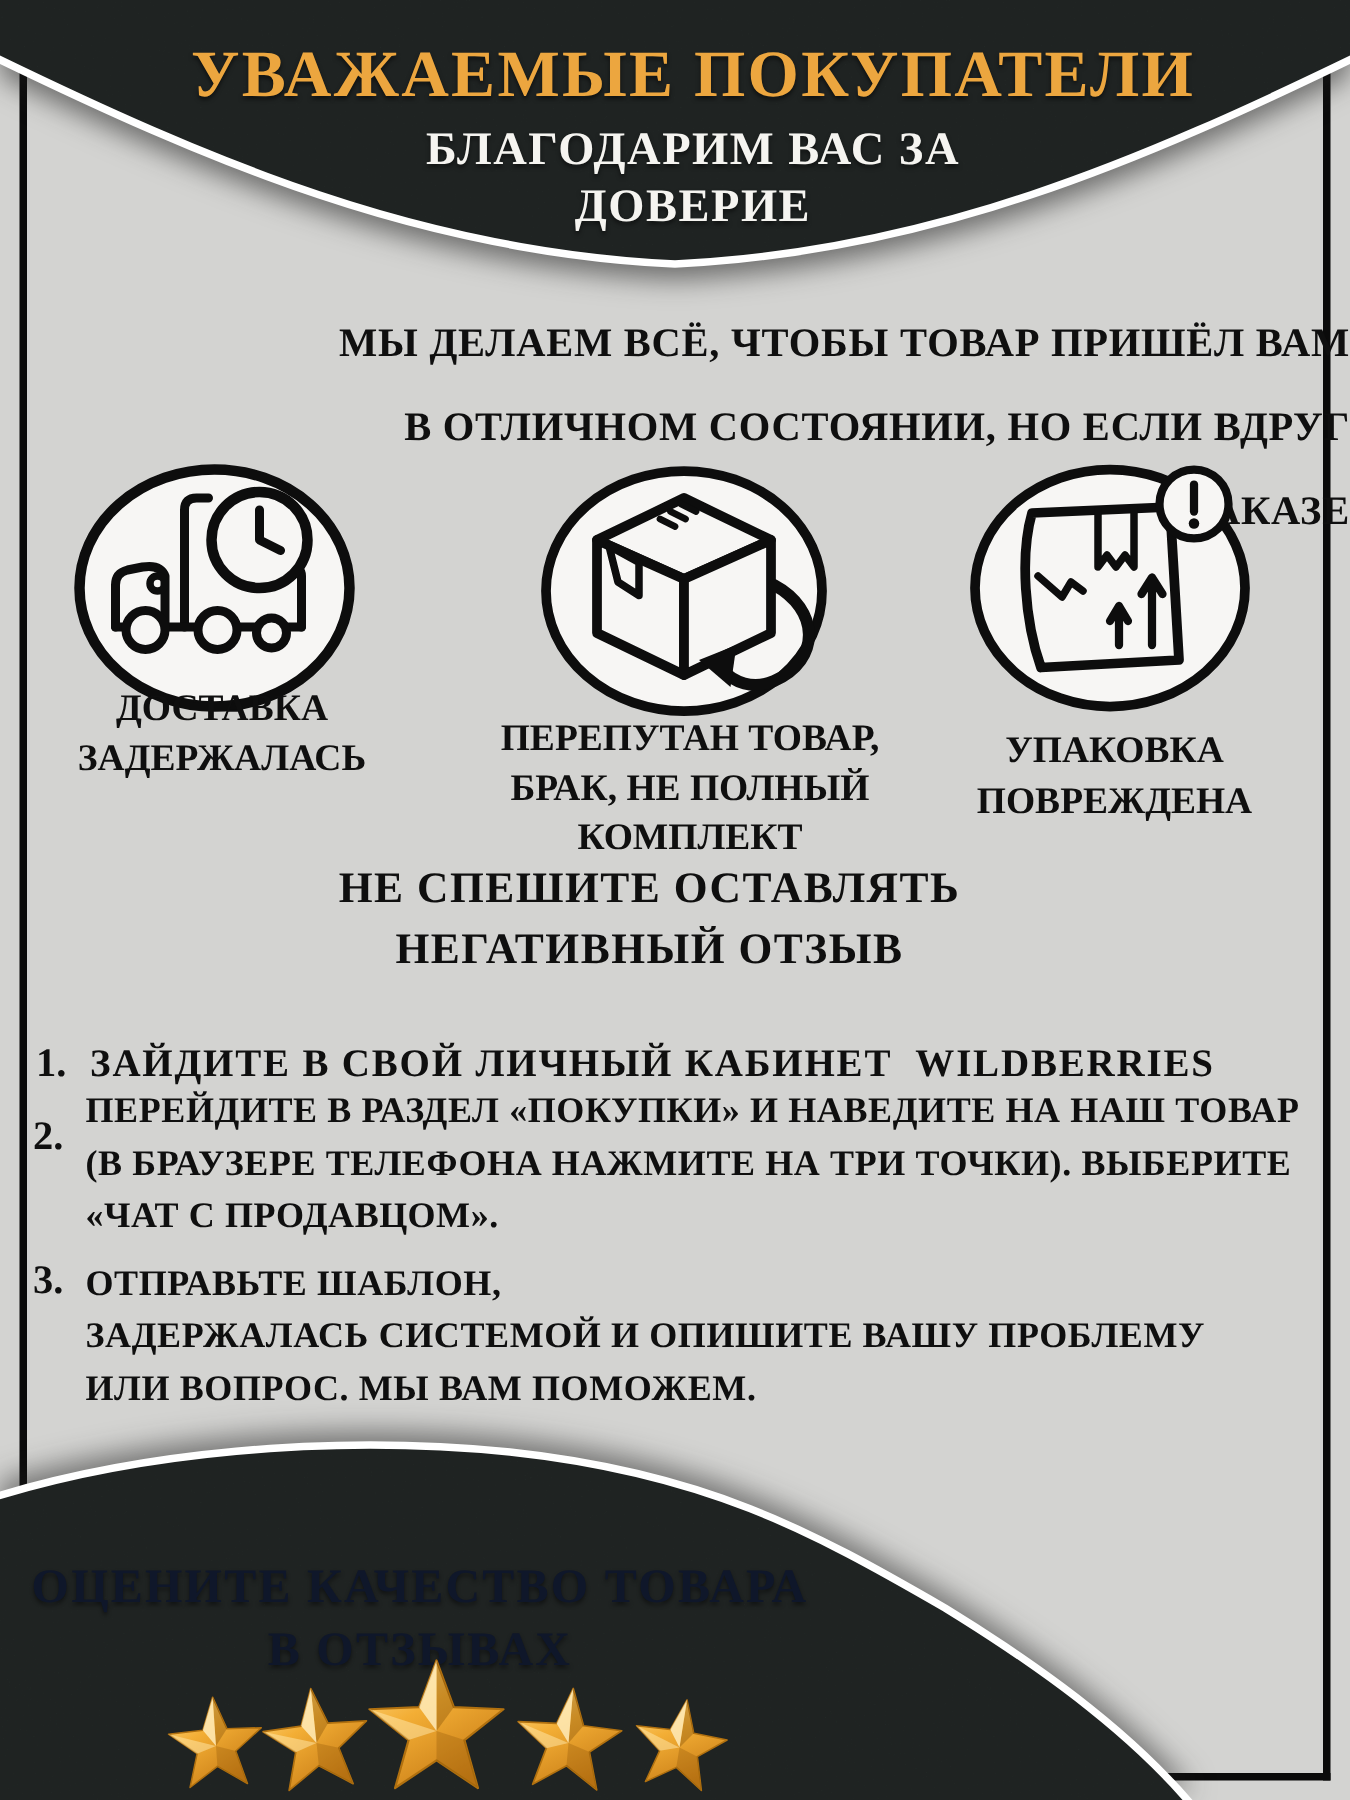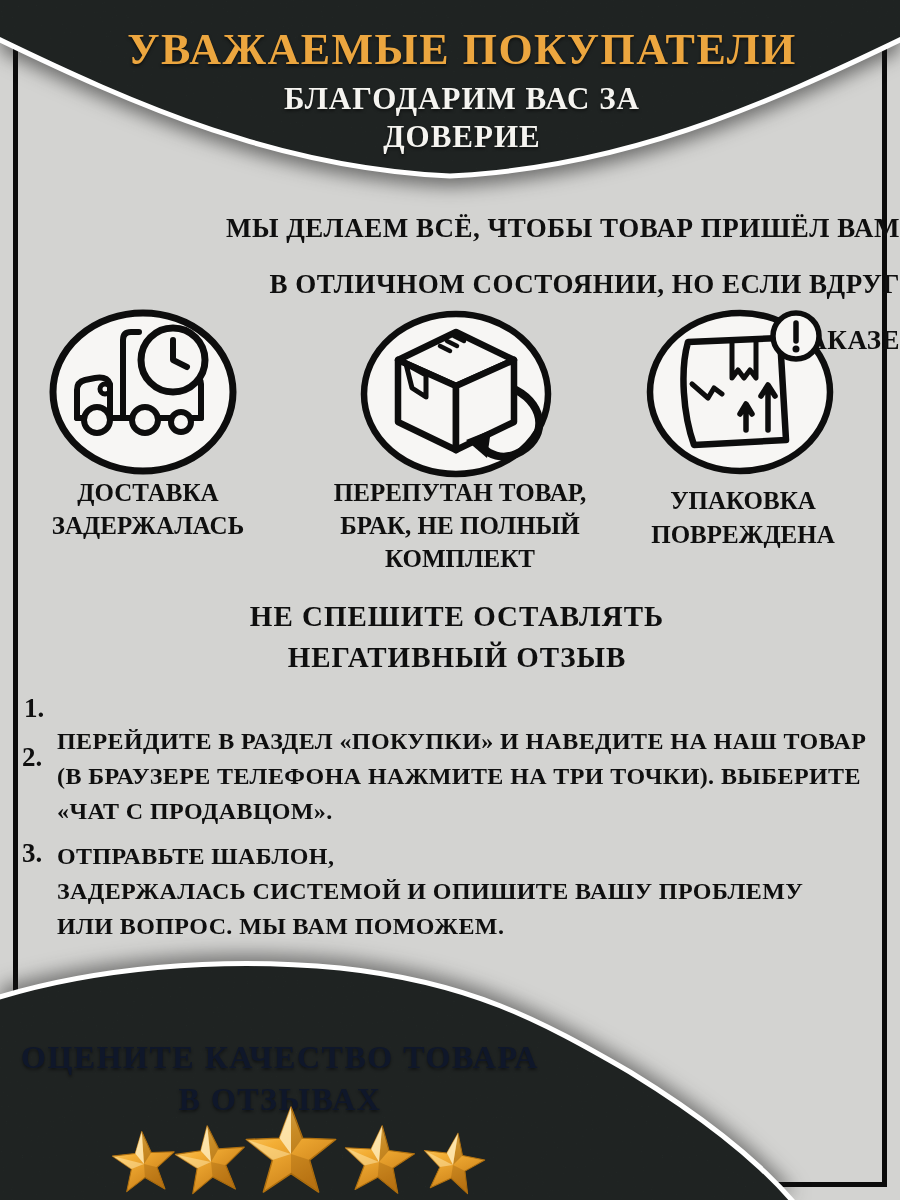--- a/index.html
+++ b/index.html
@@ -27,7 +27,7 @@
   }
   .intro{left:0;top:200px;width:900px;font-size:27px;line-height:56px;letter-spacing:.5px;z-index:2;text-align:right;}
   .issue-label{font-size:25px;line-height:33px;z-index:2;}
-  .lbl1{left:28px;top:476px;width:240px;}
+  .lbl1{left:28px;top:456px;width:240px;}
   .lbl2{left:330px;top:476px;width:260px;}
   .lbl3{left:608px;top:484px;width:270px;line-height:34px;}
   .warning{left:0;top:596px;width:866px;font-size:29px;line-height:41px;letter-spacing:1px;z-index:2;margin-left:24px;}

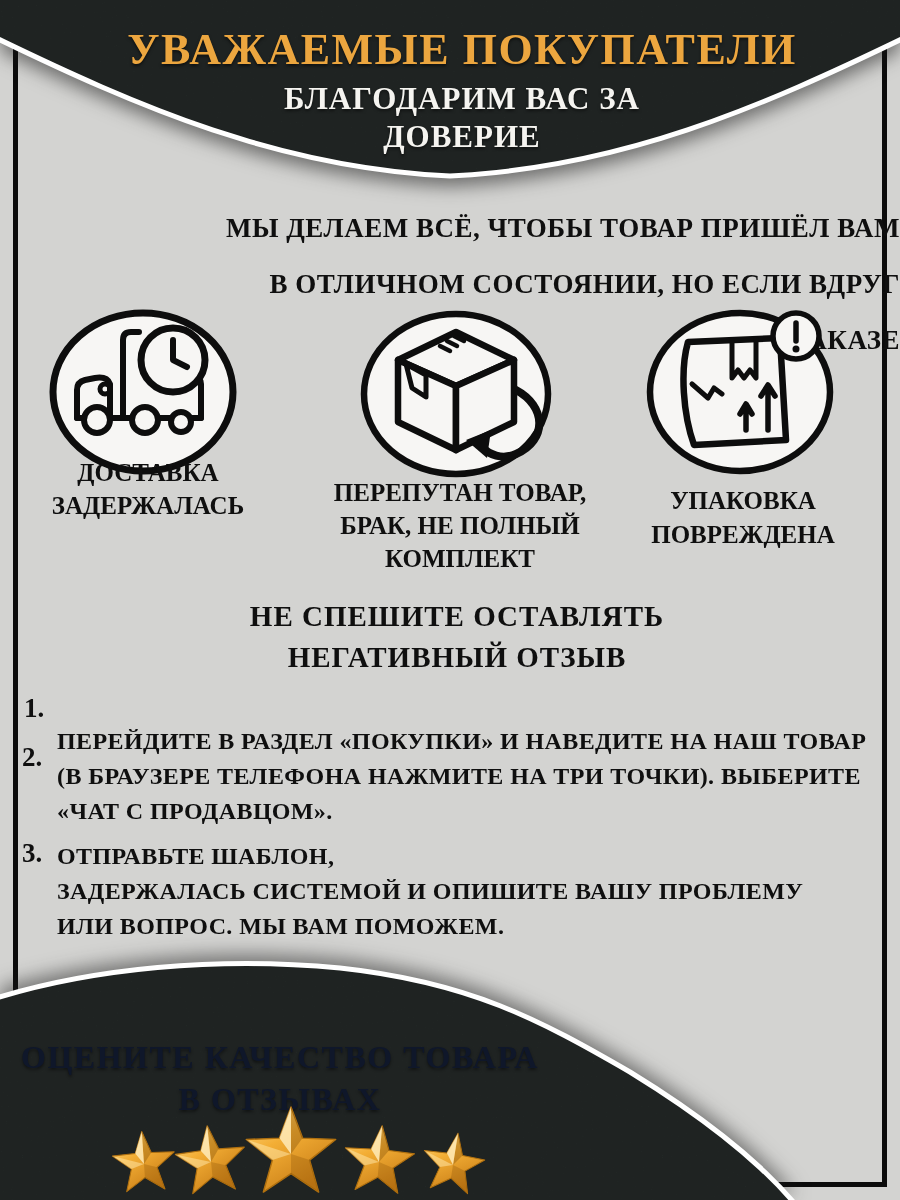--- a/index.html
+++ b/index.html
@@ -30,7 +30,7 @@
   .lbl1{left:28px;top:456px;width:240px;}
   .lbl2{left:330px;top:476px;width:260px;}
   .lbl3{left:608px;top:484px;width:270px;line-height:34px;}
-  .warning{left:0;top:596px;width:866px;font-size:29px;line-height:41px;letter-spacing:1px;z-index:2;margin-left:24px;}
+  .warning{left:0;top:572px;width:866px;font-size:29px;line-height:41px;letter-spacing:1px;z-index:2;}
   .step-num{font-size:27px;z-index:2;}
   .step-text{z-index:2;}
   .s1n{left:24px;top:693px;} .s1t{left:60px;top:694px;font-size:26px;letter-spacing:1.2px;}

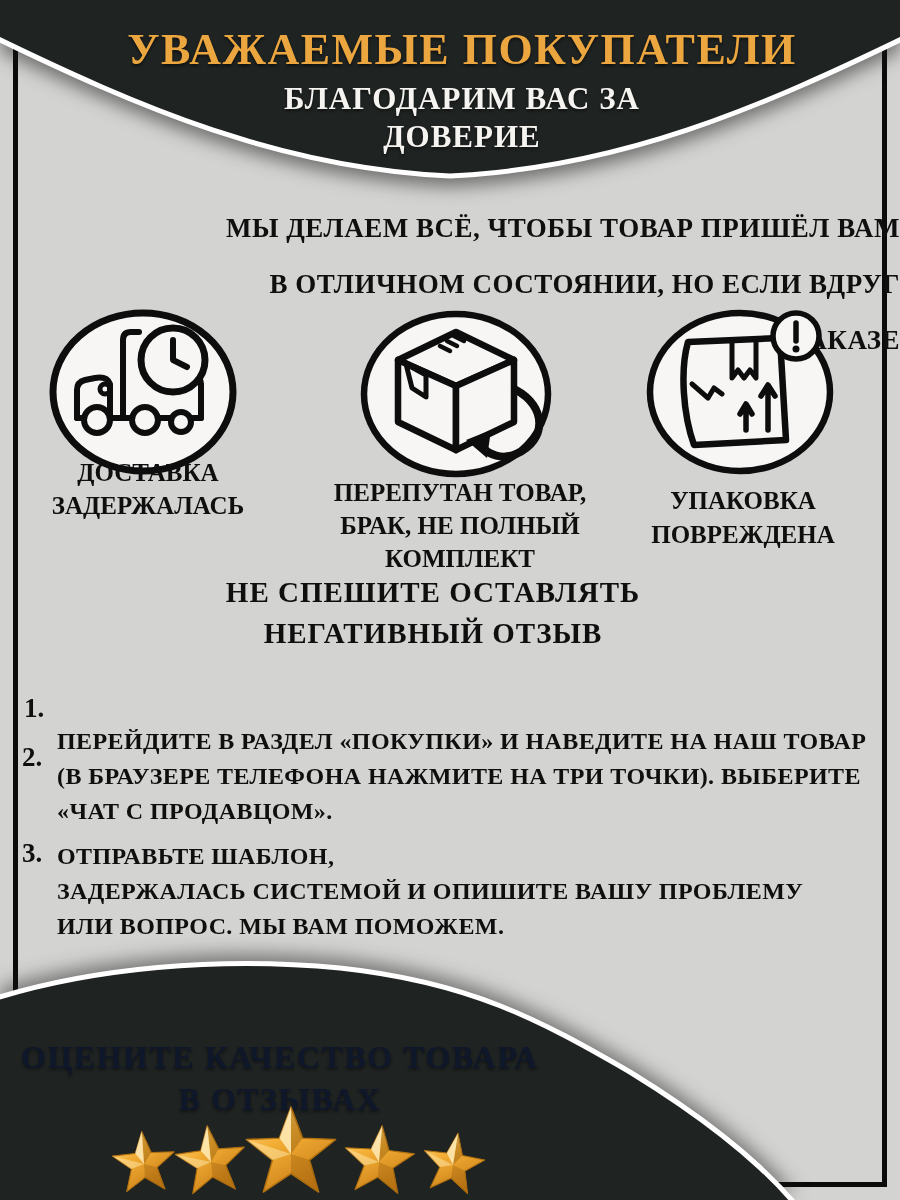--- a/index.html
+++ b/index.html
@@ -108,6 +108,7 @@
 НЕГАТИВНЫЙ ОТЗЫВ</div>
 
   <div class="t step-num s1n">1.</div>
+  <div class="t ml step-text s1t">ЗАЙДИТЕ В СВОЙ ЛИЧНЫЙ КАБИНЕТ  WILDBERRIES</div>
   <div class="t step-num s2n">2.</div>
   <div class="t ml step-text s2t">ПЕРЕЙДИТЕ В РАЗДЕЛ «ПОКУПКИ» И НАВЕДИТЕ НА НАШ ТОВАР
 (В БРАУЗЕРЕ ТЕЛЕФОНА НАЖМИТЕ НА ТРИ ТОЧКИ). ВЫБЕРИТЕ

